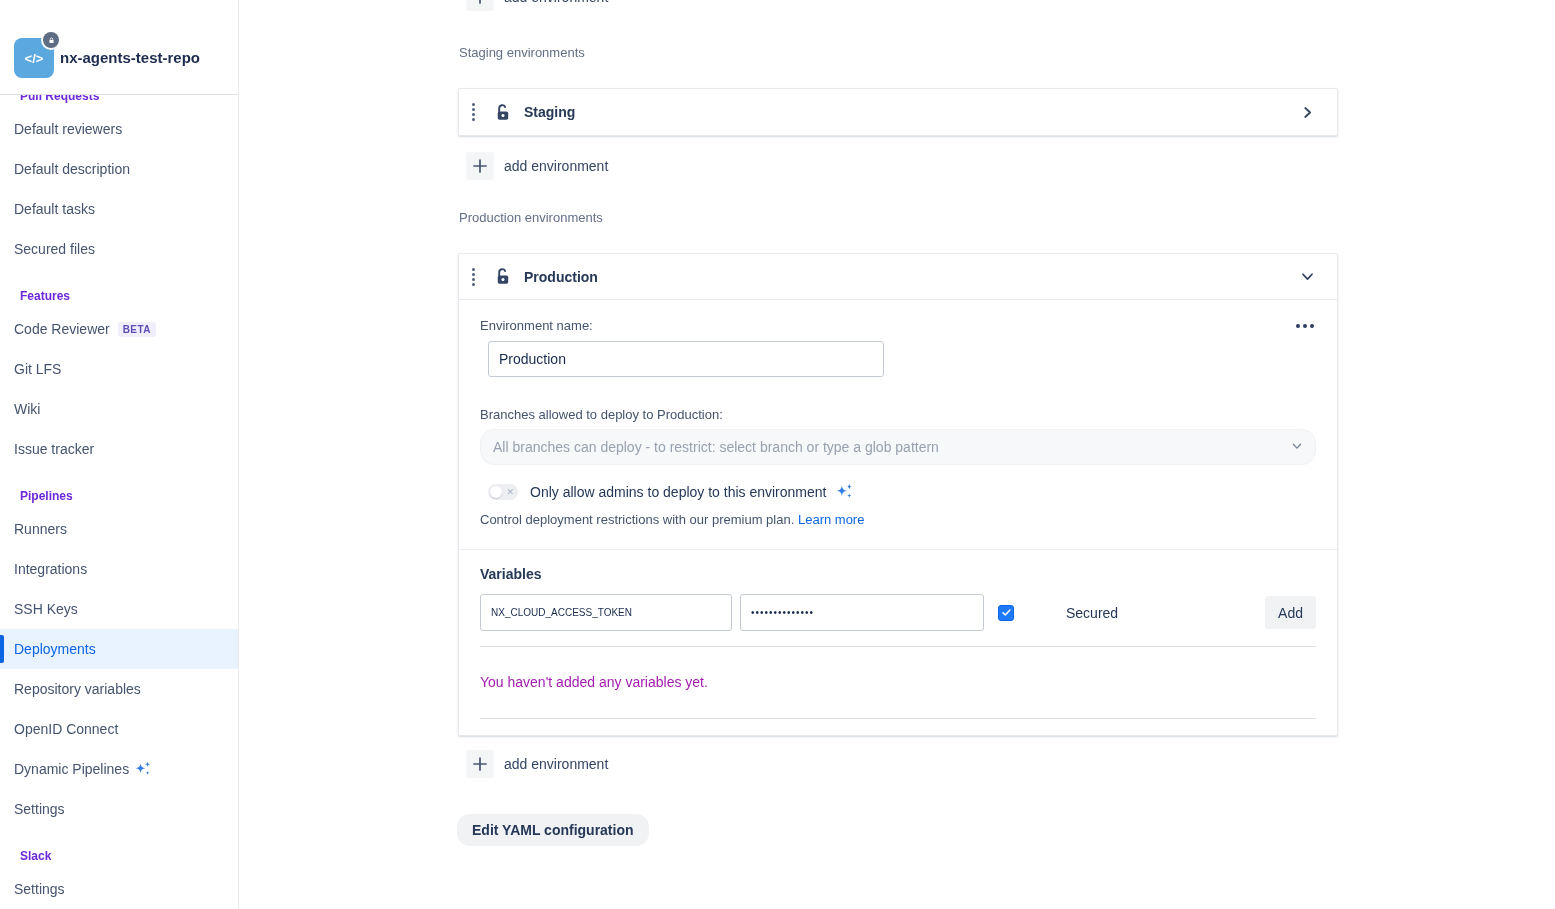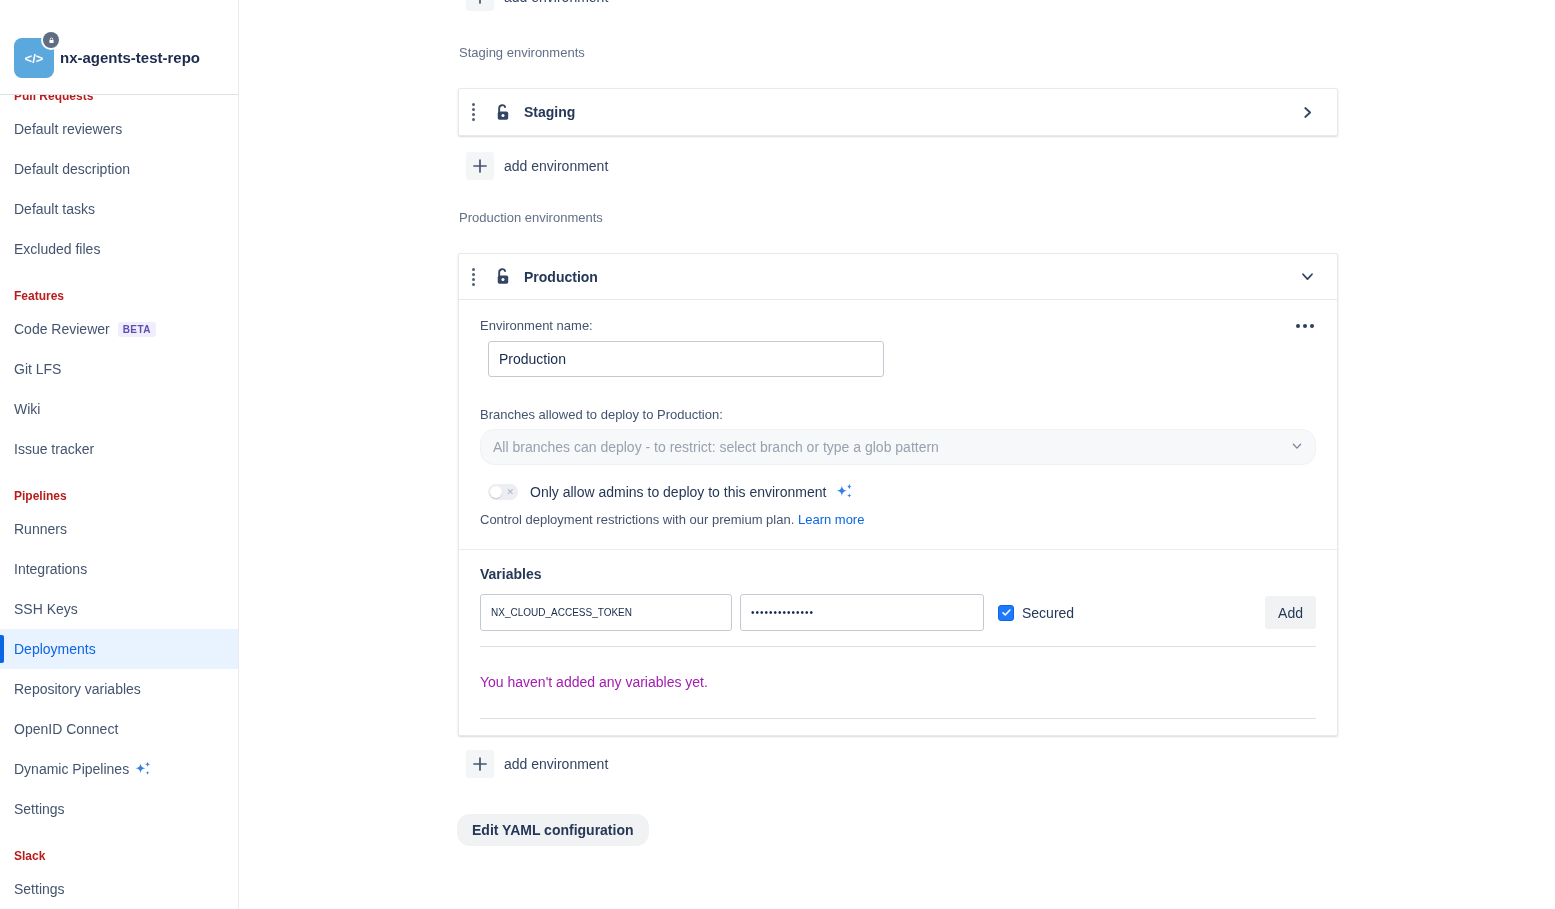--- a/index.html
+++ b/index.html
@@ -37,7 +37,7 @@
   .sidebar-nav { position:absolute; top:95px; left:0; right:0; z-index:1; padding-top:2px; }
   .nav-header {
     height:26px; margin-top:14px; display:flex; align-items:center;
-    padding-left:14px; font-size:12px; font-weight:700; color:#b91c1c;
+    padding-left:20px; font-size:12px; font-weight:700; color:#6d28d9;
   }
   .nav-header.clipped { margin-top:-14px; }
   .nav-item {

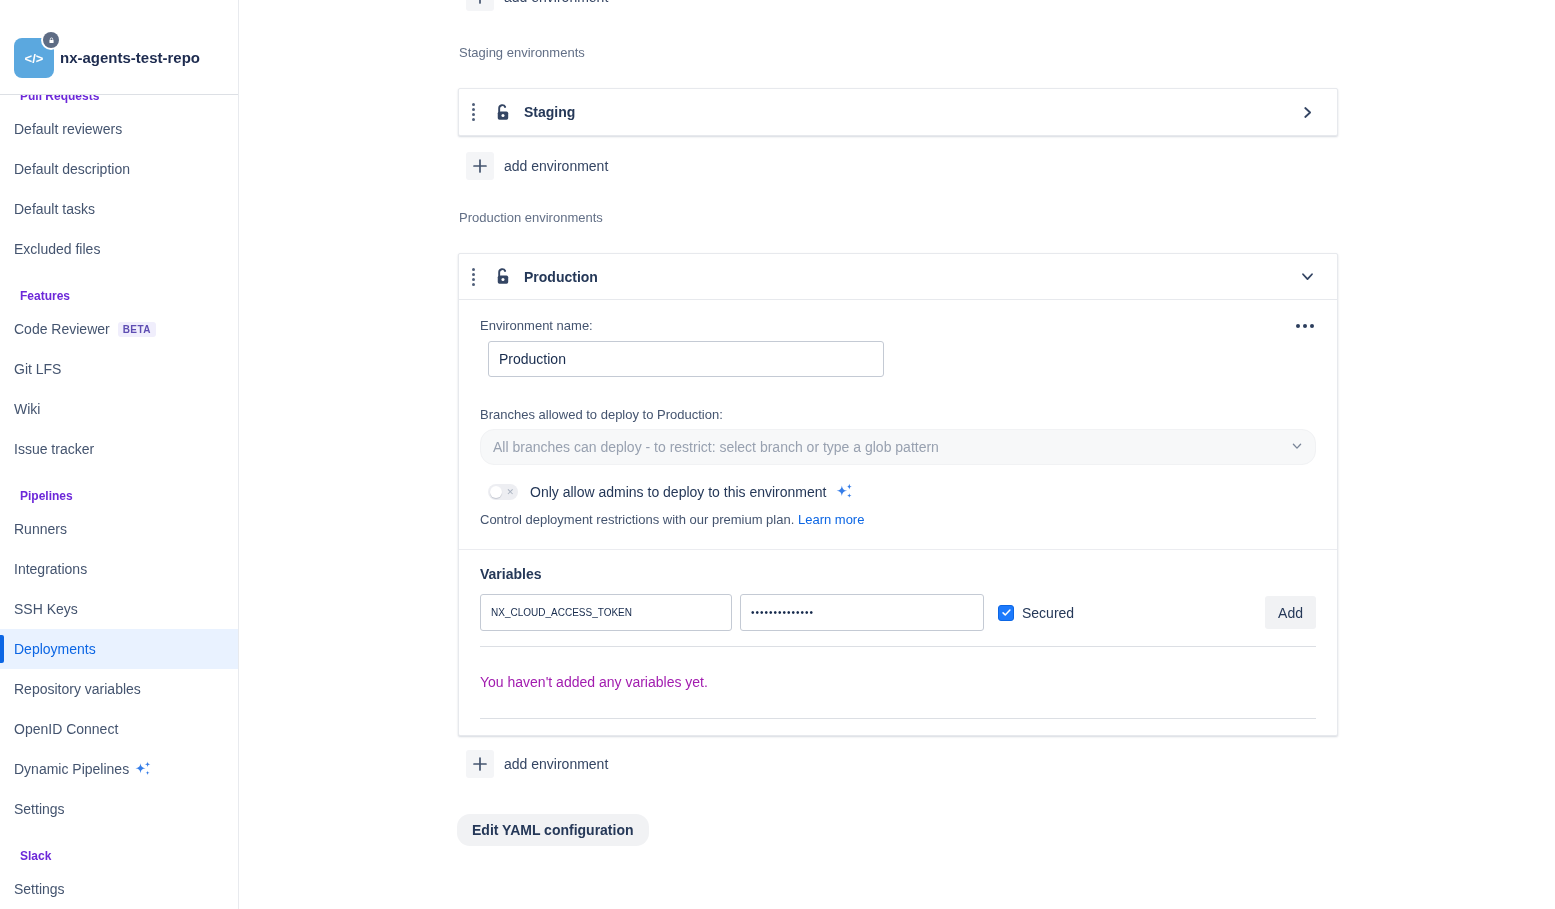--- a/index.html
+++ b/index.html
@@ -195,7 +195,7 @@
         <span>Default tasks</span>
       </div>
     <div class="nav-item">
-        <span>Excluded files</span>
+        <span>Secured files</span>
       </div>
 
     <div class="nav-header">Features</div>

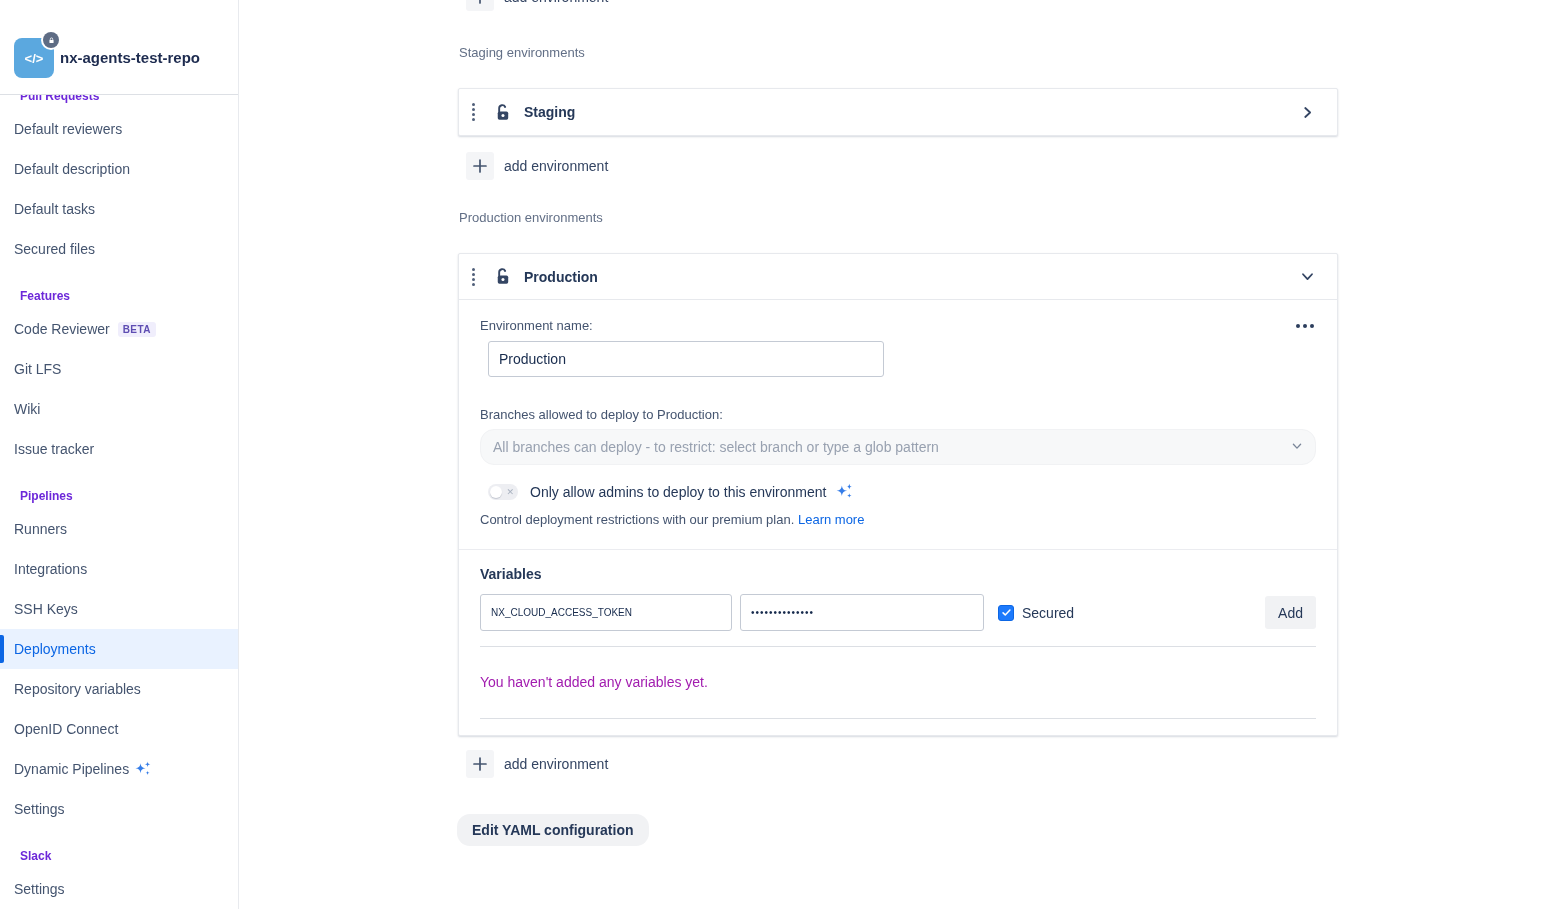--- a/index.html
+++ b/index.html
@@ -142,7 +142,7 @@
   }
   .var-name { width:252px; }
   .var-value { width:244px; margin-left:8px; letter-spacing:1px; }
-  .secured-wrap { display:flex; margin-left:14px; cursor:pointer; }
+  .secured-wrap { display:flex; margin-left:14px; cursor:pointer;gap:44px; }
   .checkbox {
     width:16px; height:16px; background:#1D7AFC; border:1px solid #0C66E4; border-radius:3px;
     display:flex; align-items:center; justify-content:center;

